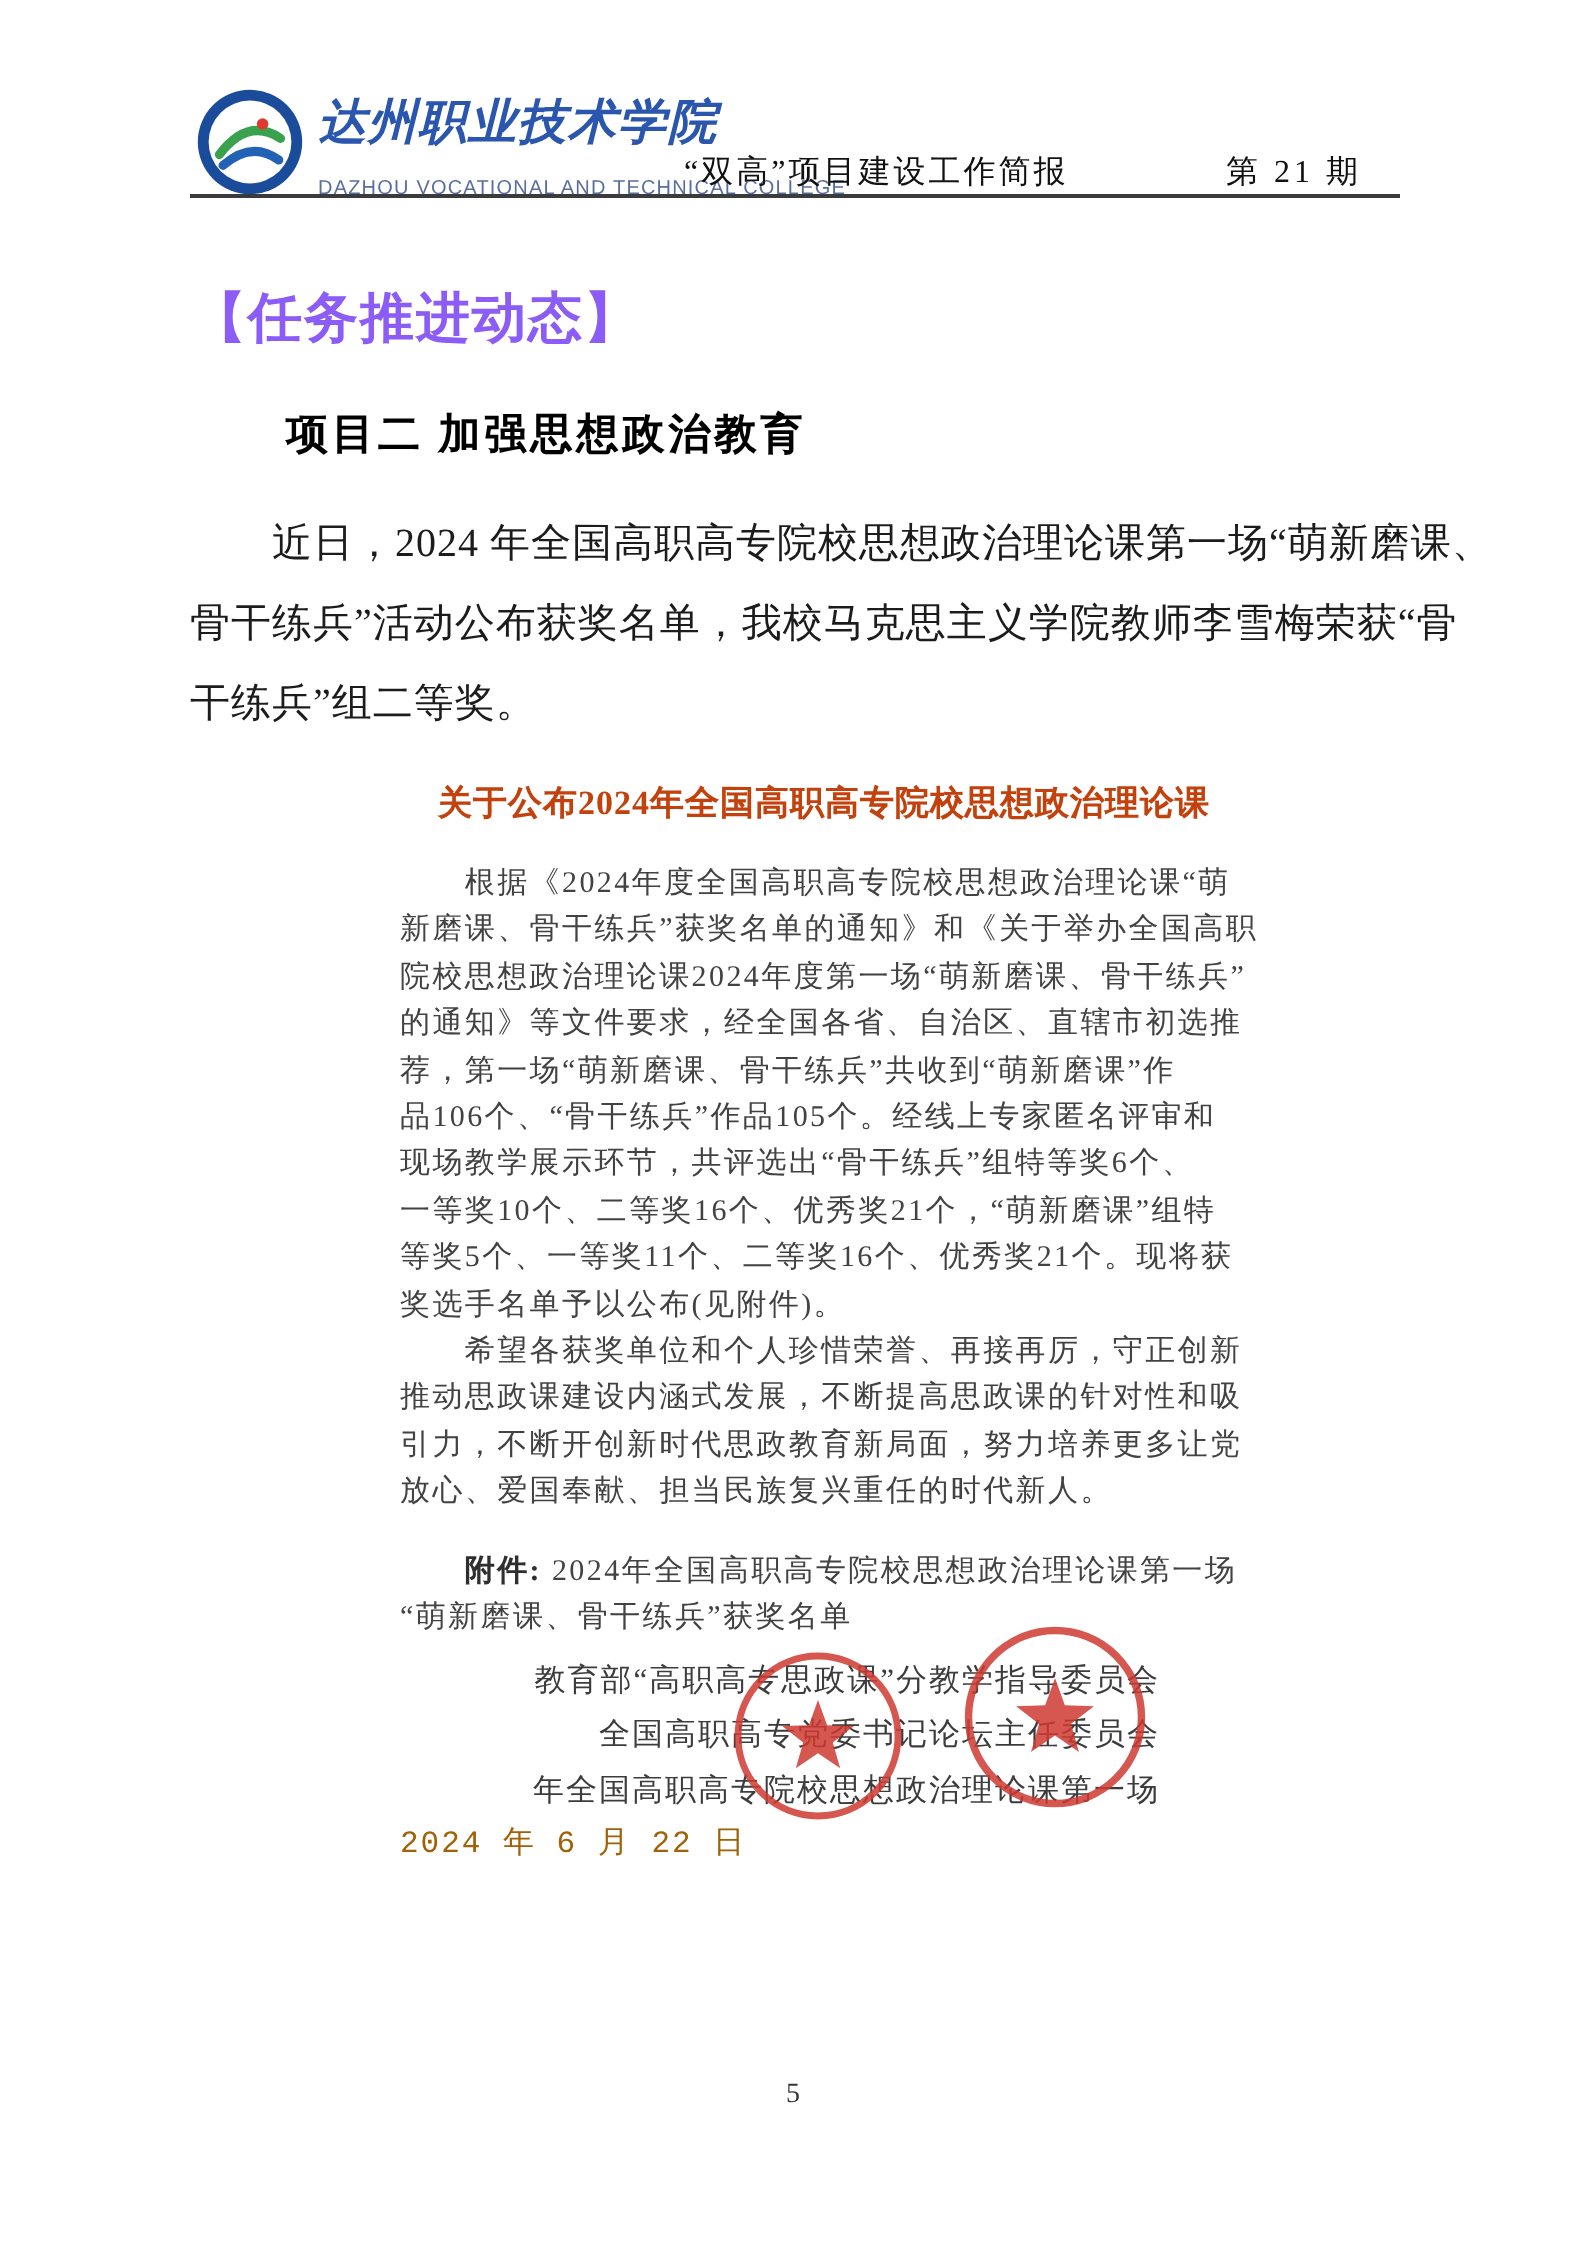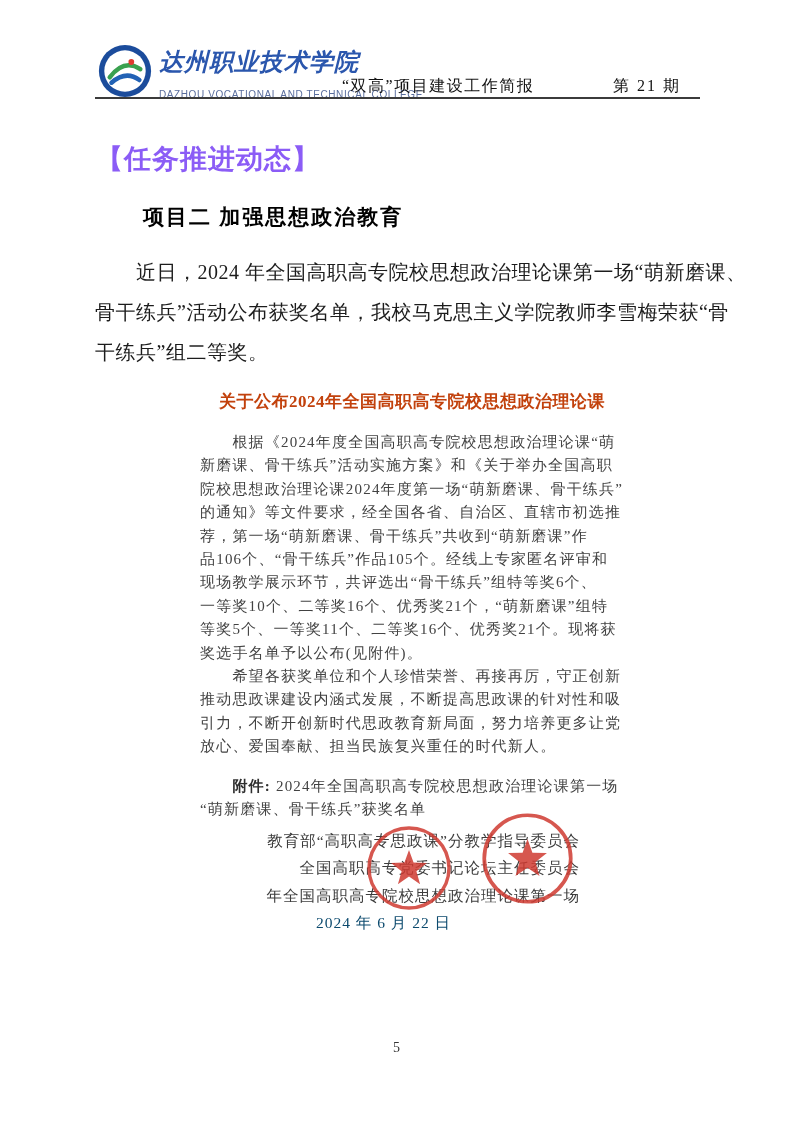--- a/index.html
+++ b/index.html
@@ -119,7 +119,7 @@
 
     <div class="n-body">
         <div class="line">　　根据《2024年度全国高职高专院校思想政治理论课“萌</div>
-        <div class="line">新磨课、骨干练兵”活动实施方案》和《关于举办全国高职</div>
+        <div class="line">新磨课、骨干练兵”获奖名单的通知》和《关于举办全国高职</div>
         <div class="line">院校思想政治理论课2024年度第一场“萌新磨课、骨干练兵”</div>
         <div class="line">的通知》等文件要求，经全国各省、自治区、直辖市初选推</div>
         <div class="line">荐，第一场“萌新磨课、骨干练兵”共收到“萌新磨课”作</div>

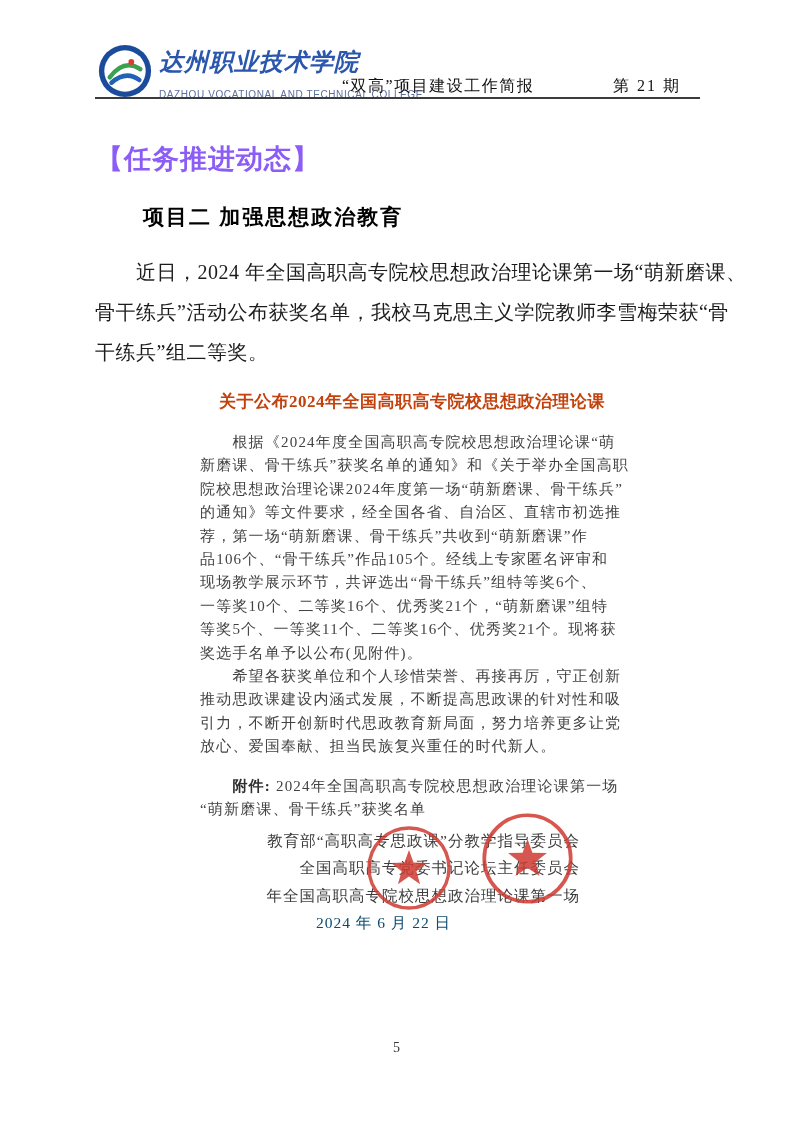--- a/index.html
+++ b/index.html
@@ -65,8 +65,8 @@
     font-size:15.5px;line-height:27.5px;letter-spacing:1px;color:#3c3c3c;
   }
   .n-date{
-    text-align:center;padding-right:57px;
-    font-size:15.5px;line-height:27.5px;letter-spacing:1px;color:#0c4a6e;
+    text-align:left;padding-right:57px;
+    font-size:15.5px;line-height:27.5px;letter-spacing:1px;color:#a16207;font-family:Liberation Mono, monospace;
   }
 
   

